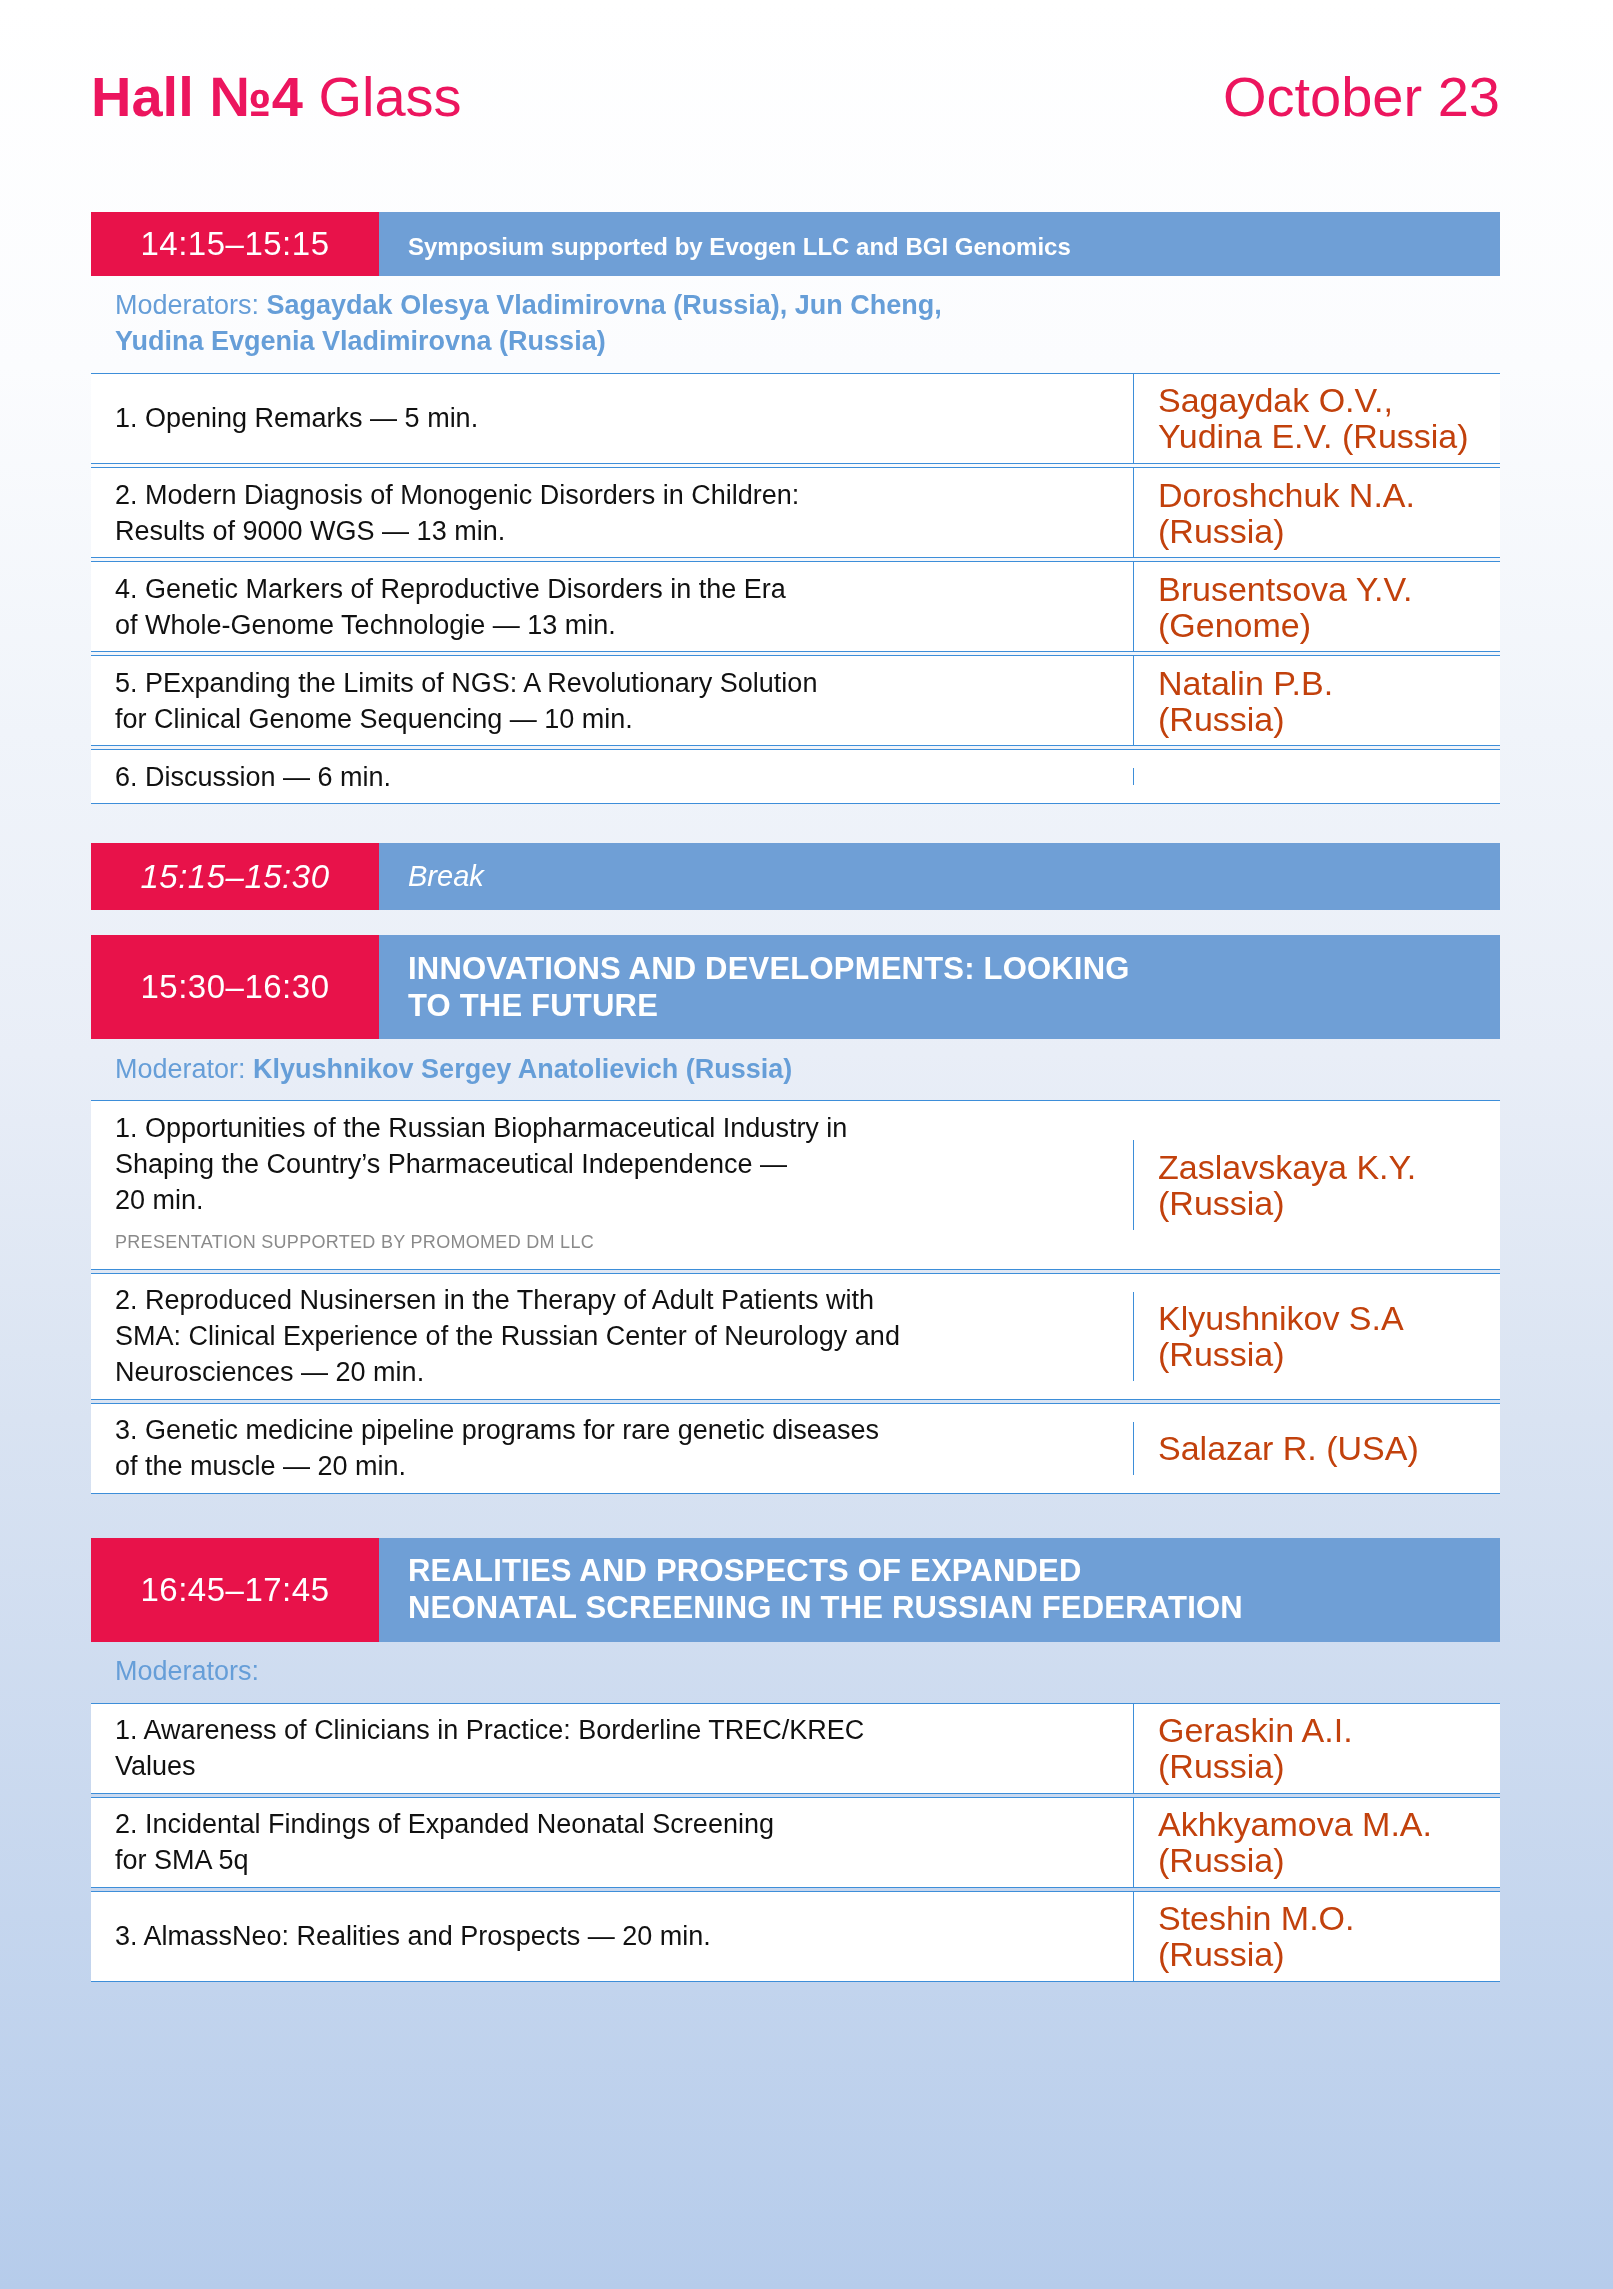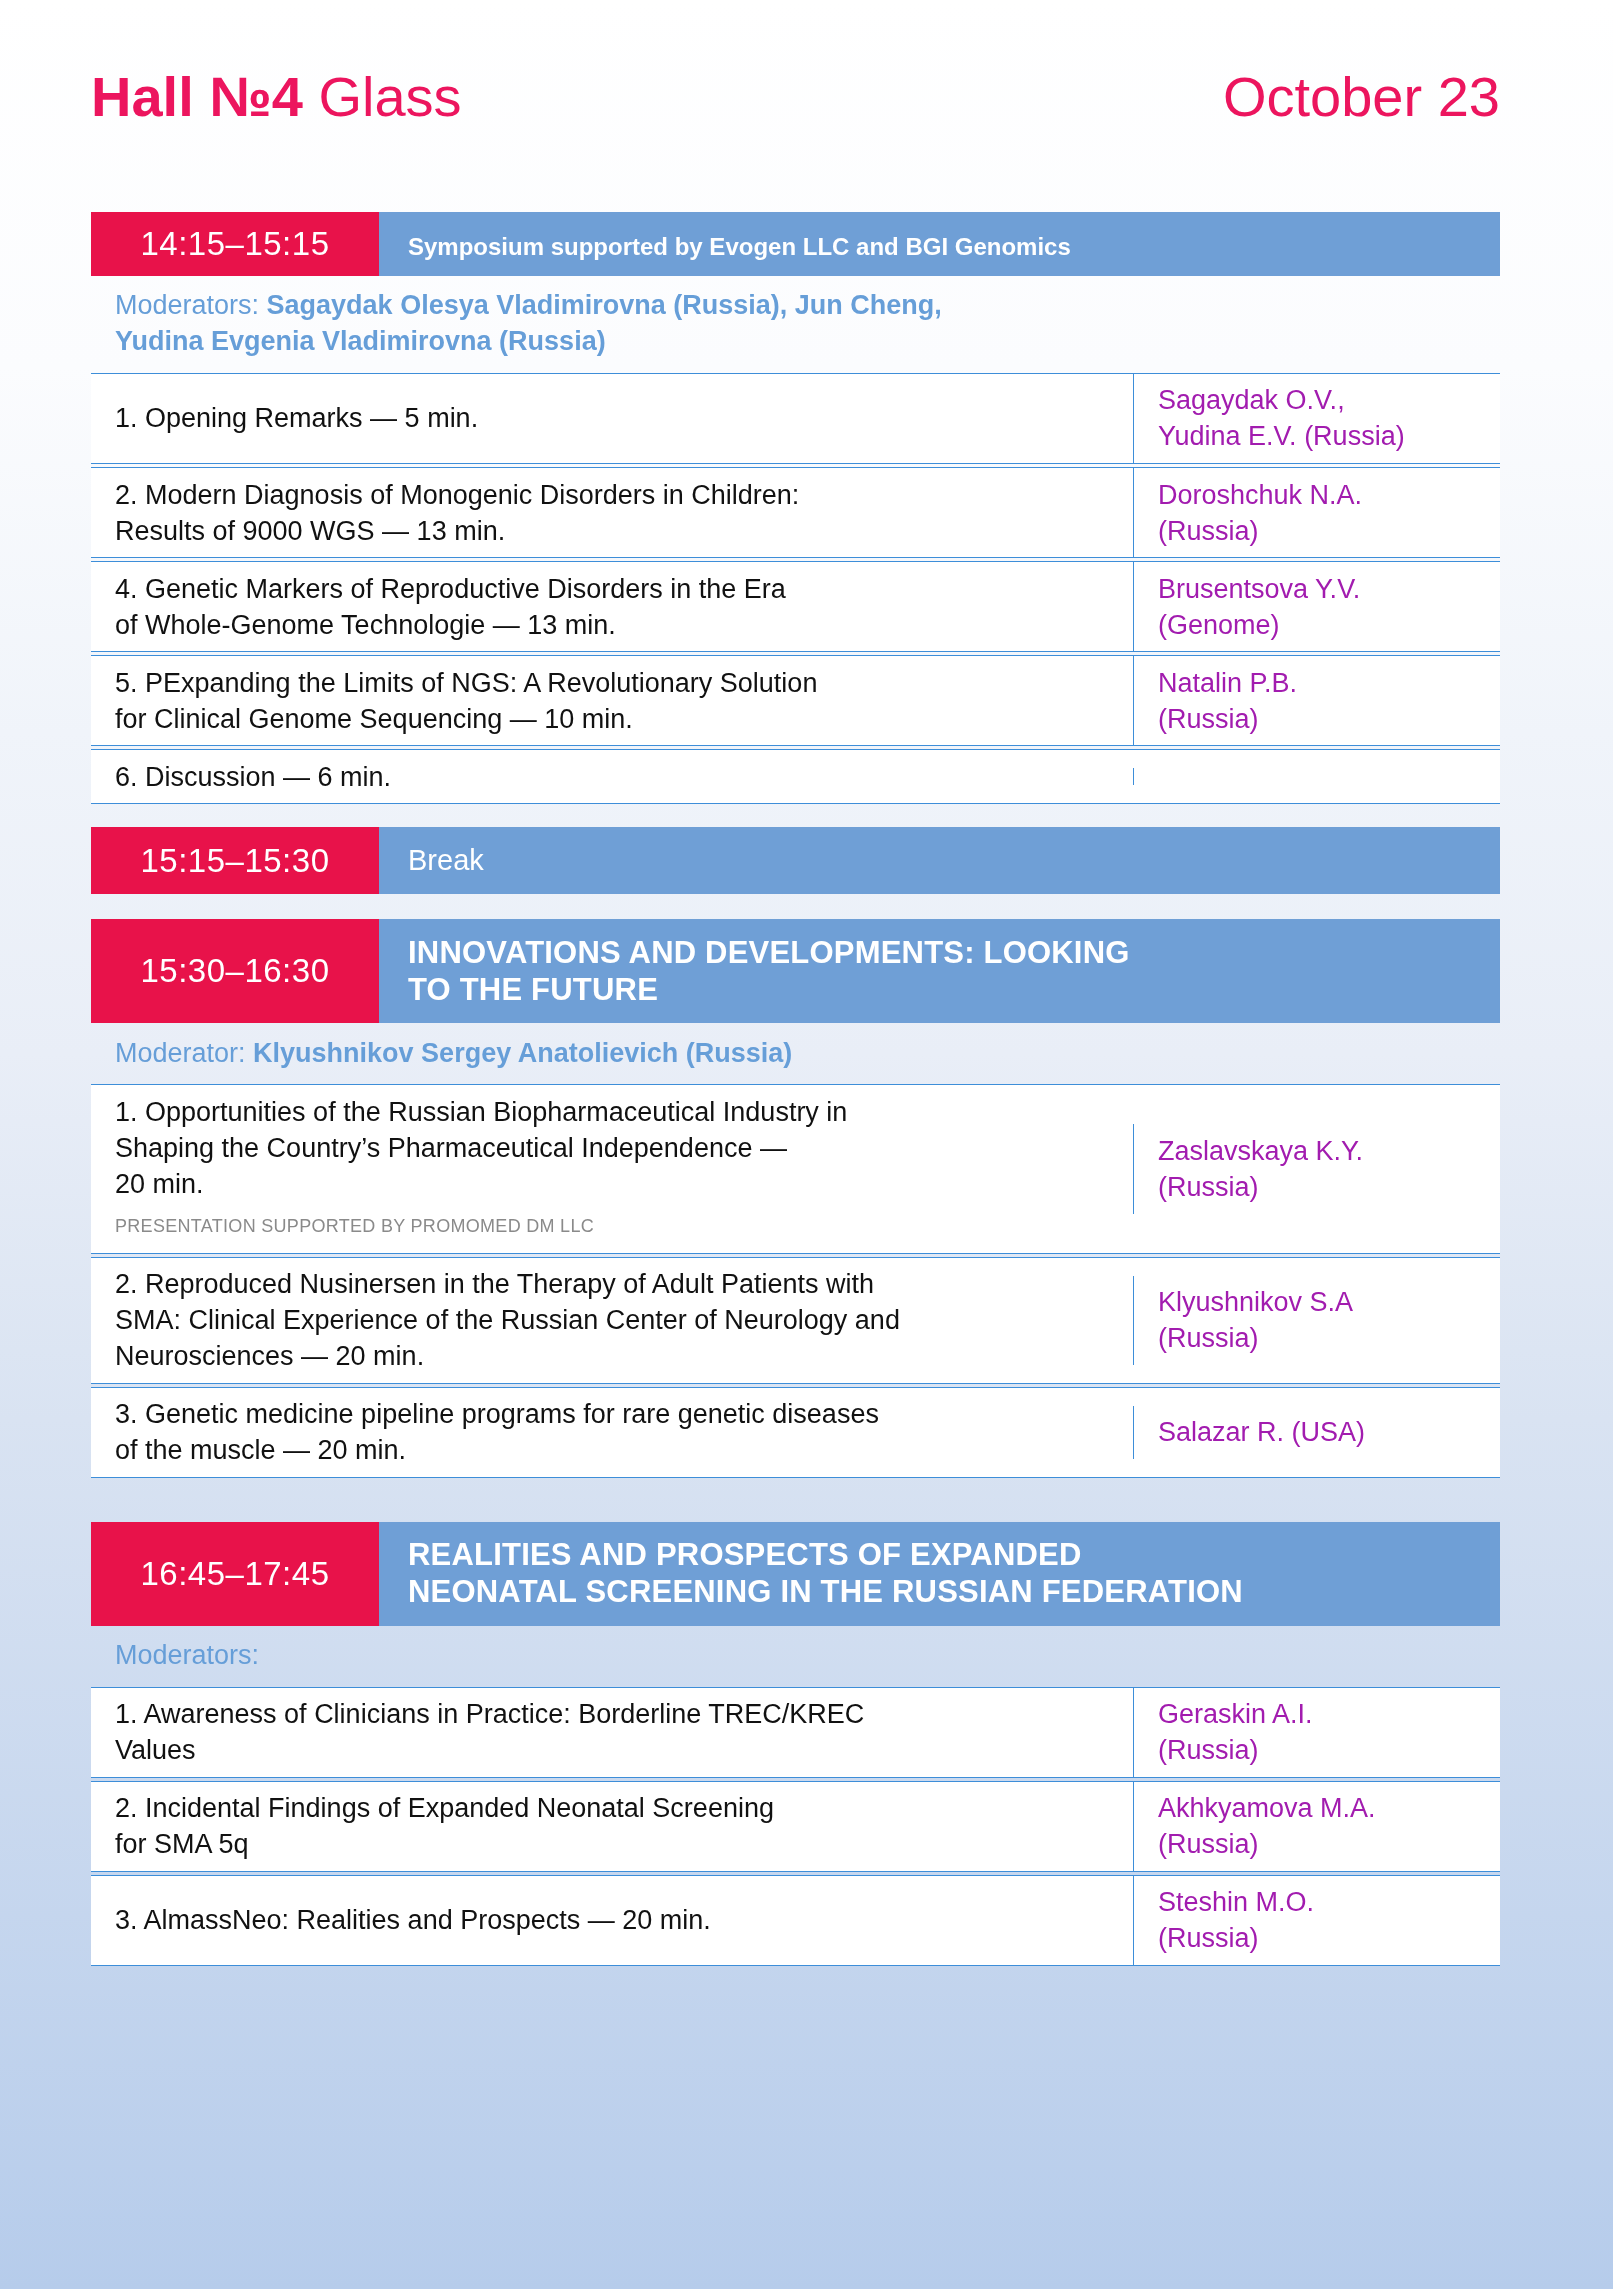--- a/index.html
+++ b/index.html
@@ -44,7 +44,7 @@
   .row + .row{margin-top:2.9px;}
   .cell{display:flex;flex-direction:column;justify-content:center;}
   .topic{width:1042px;flex:0 0 1042px;padding:8.6px 38px 8.6px 24px;font-size:27px;line-height:36px;color:#111;}
-  .speaker{flex:1;border-left:1.9px solid var(--line_blue);padding:8.6px 9.6px 8.6px 24px;font-size:27px;line-height:36px;color:#a21caf;}
+  .speaker{flex:1;border-left:1.9px solid var(--line_blue);padding:8.6px 9.6px 8.6px 24px;font-size:34px;line-height:36px;color:#c2410c;}
   .note{font-size:18px;color:var(--note_gray);margin-top:6.7px;letter-spacing:0.3px;}
 </style>
 </head>

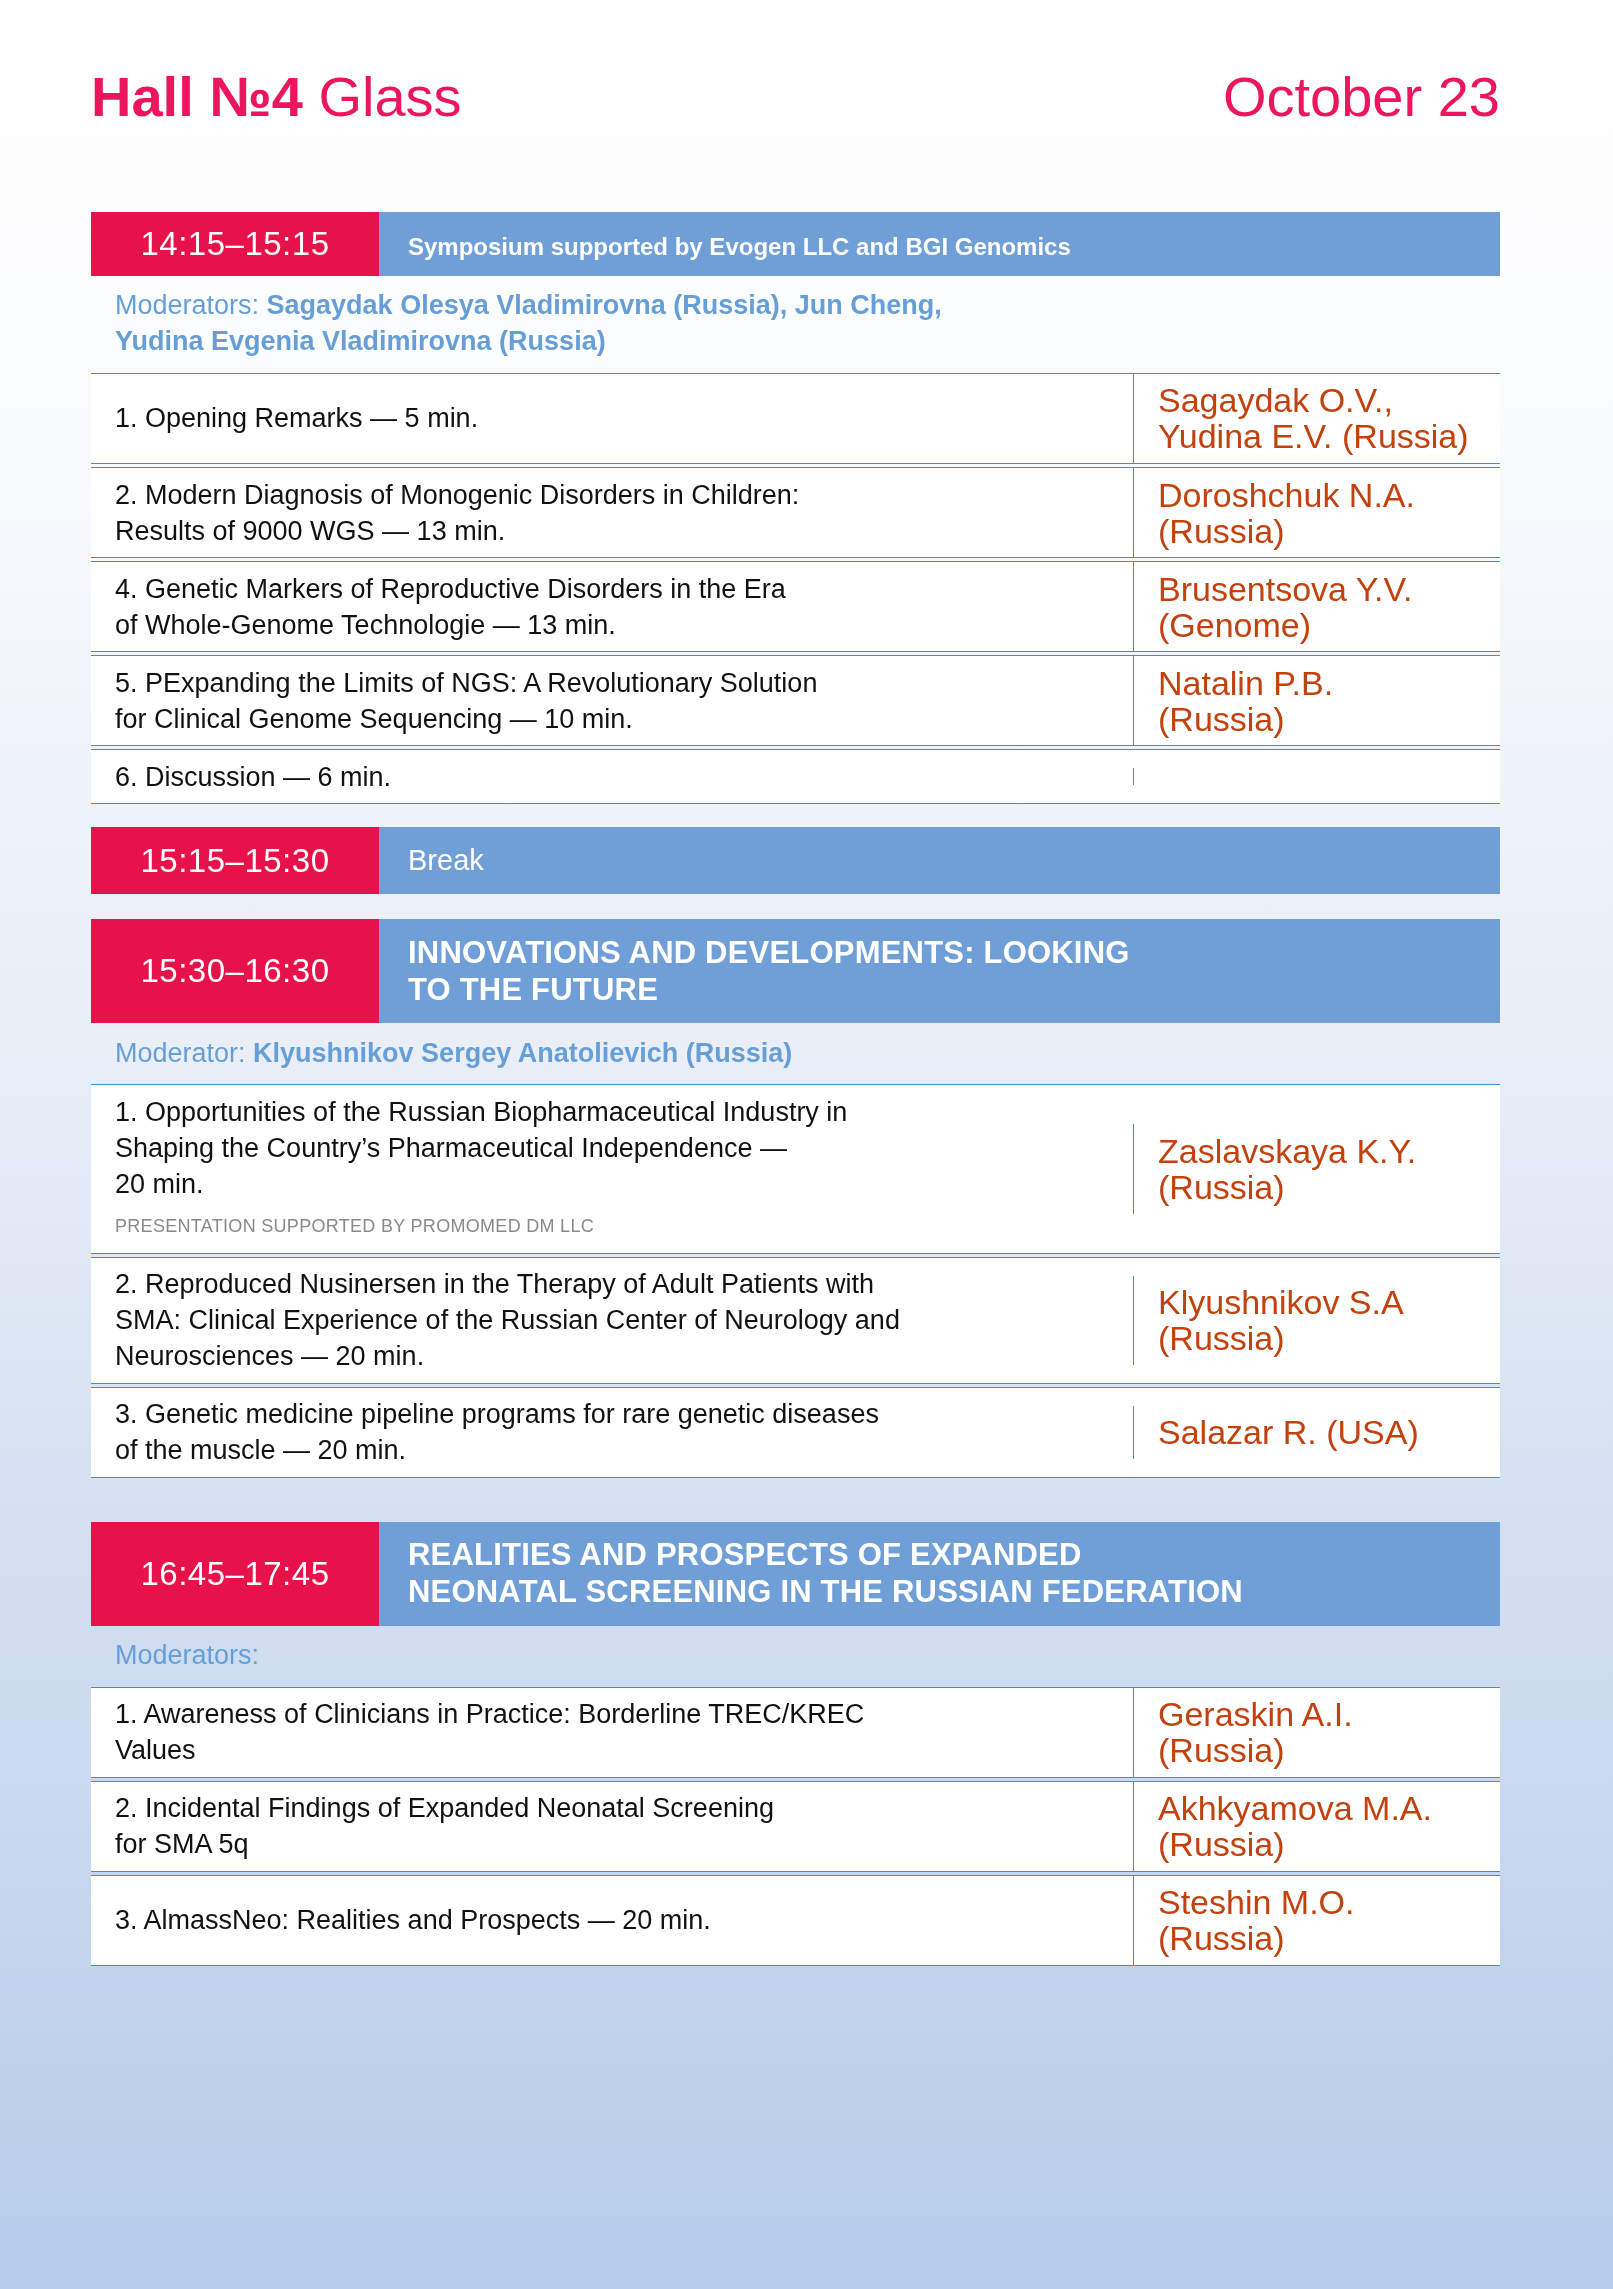--- a/index.html
+++ b/index.html
@@ -29,7 +29,7 @@
   .band-title{font-size:31px;font-weight:700;line-height:37px;letter-spacing:0.2px;}
   .band-subtitle{font-size:24px;font-weight:700;margin-top:5.8px;}
   .mt-s1{margin-top:83px;}
-  .mt-brk{margin-top:23px;}
+  .mt-brk{margin-top:39px;font-style:italic;}
   .mt-s2{margin-top:25px;}
   .mt-s3{margin-top:44px;}
   

